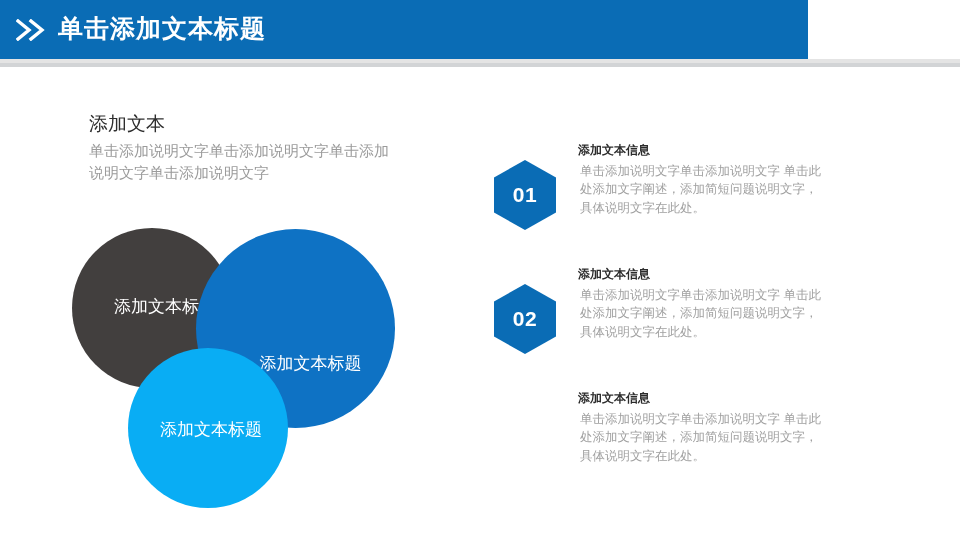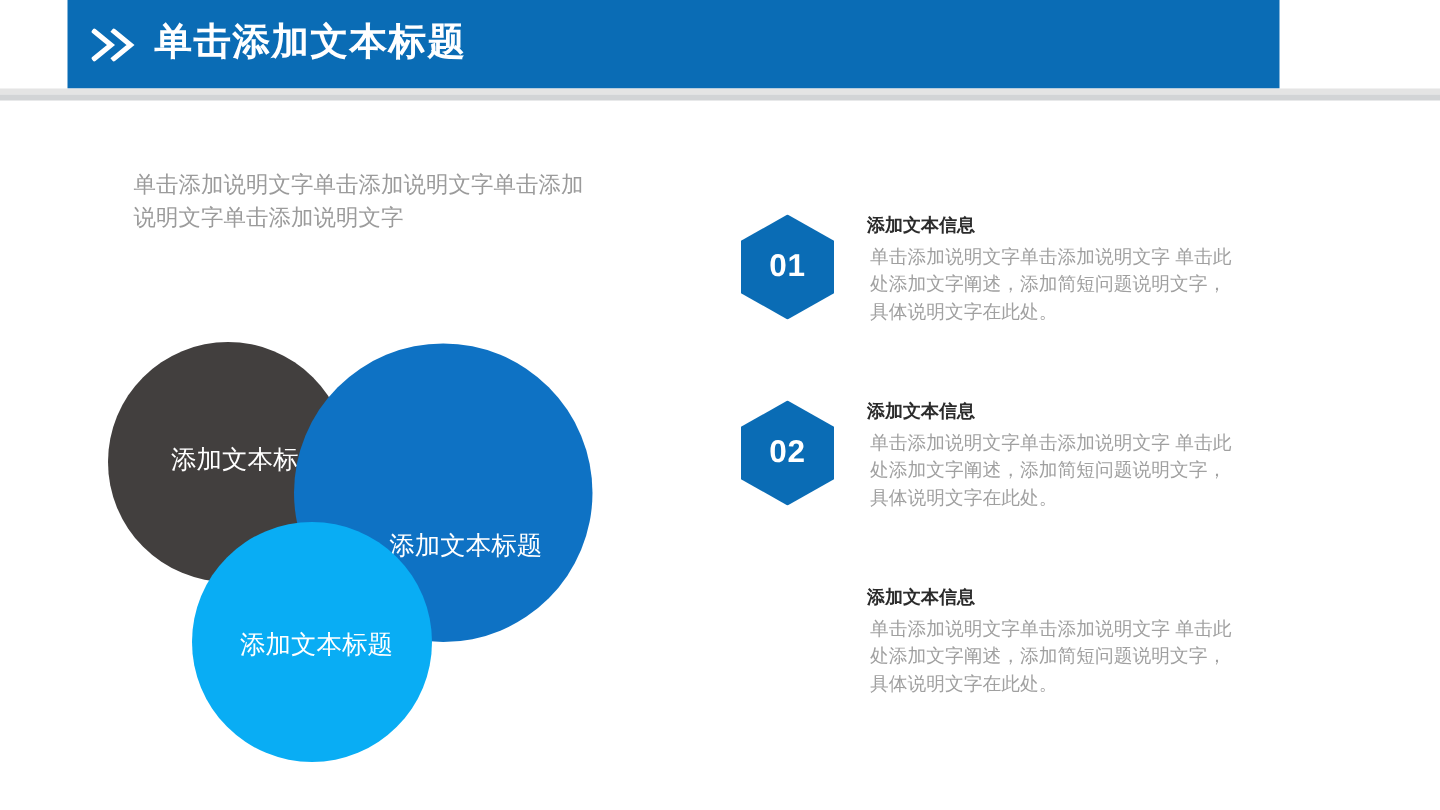--- a/index.html
+++ b/index.html
@@ -25,7 +25,6 @@
     background: #0a6cb5;
     display: flex;
     align-items: center;
-    margin-left: 45px;
   }
   .header-chevrons {
     margin-left: 16px;

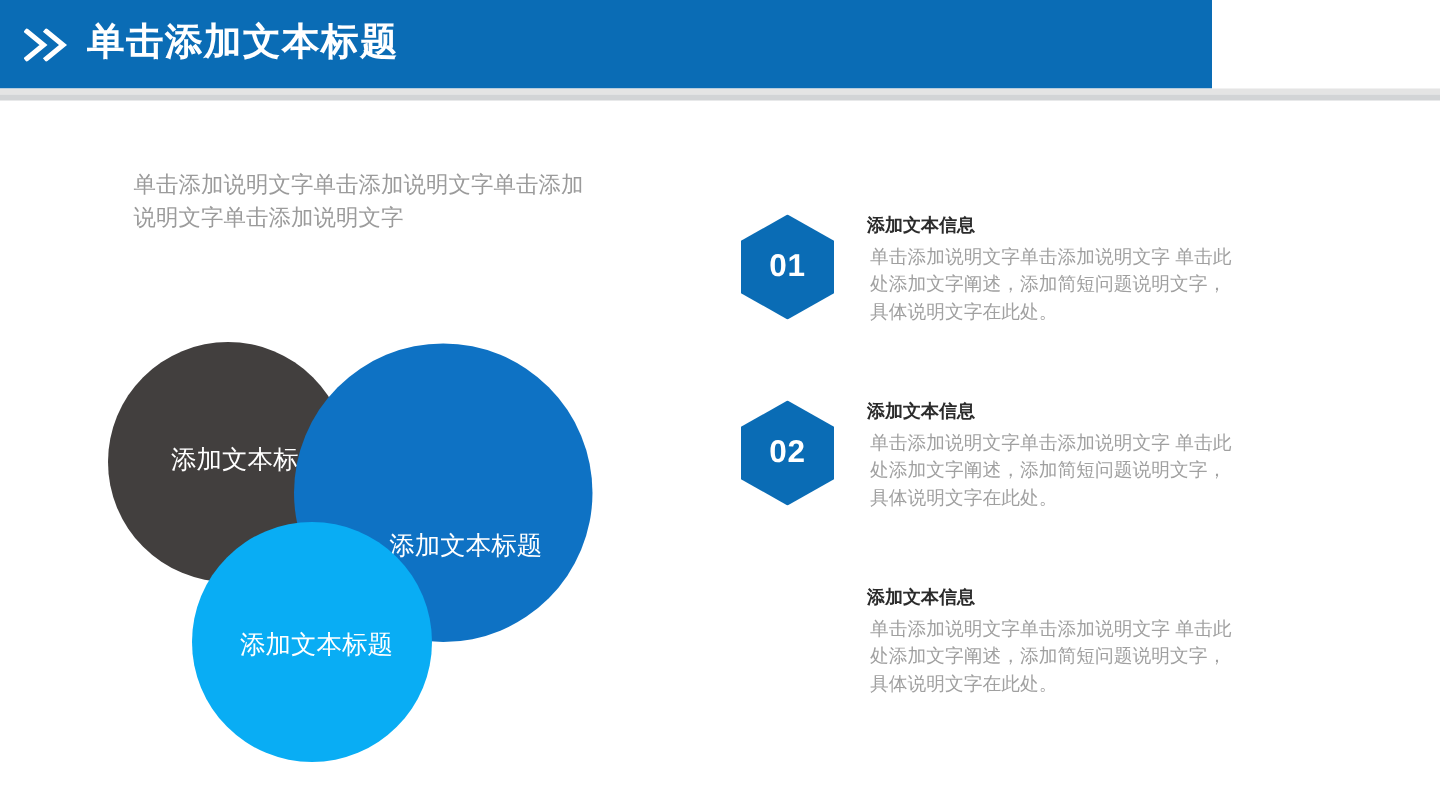--- a/index.html
+++ b/index.html
@@ -212,6 +212,7 @@
 <div class="header-underline2"></div>
 
 <div class="left-text">
+  <h2 class="left-heading">添加文本</h2>
   <p class="left-body">单击添加说明文字单击添加说明文字单击添加说明文字单击添加说明文字</p>
 </div>
 

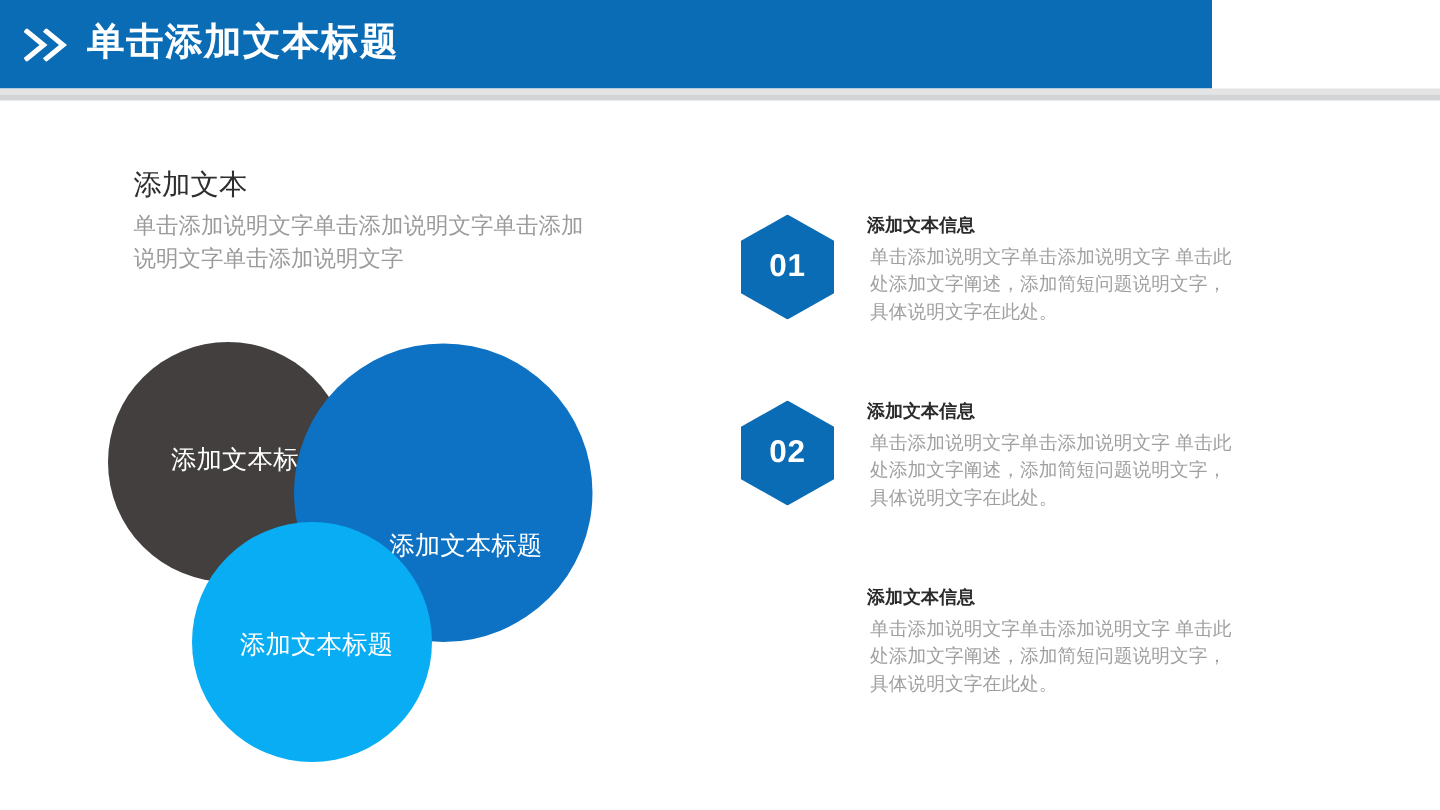--- a/index.html
+++ b/index.html
@@ -155,7 +155,7 @@
   .hex-wrap {
     position: absolute;
     left: 6px;
-    top: 5px;
+    top: 22px;
     width: 46px;
     height: 70px;
   }

